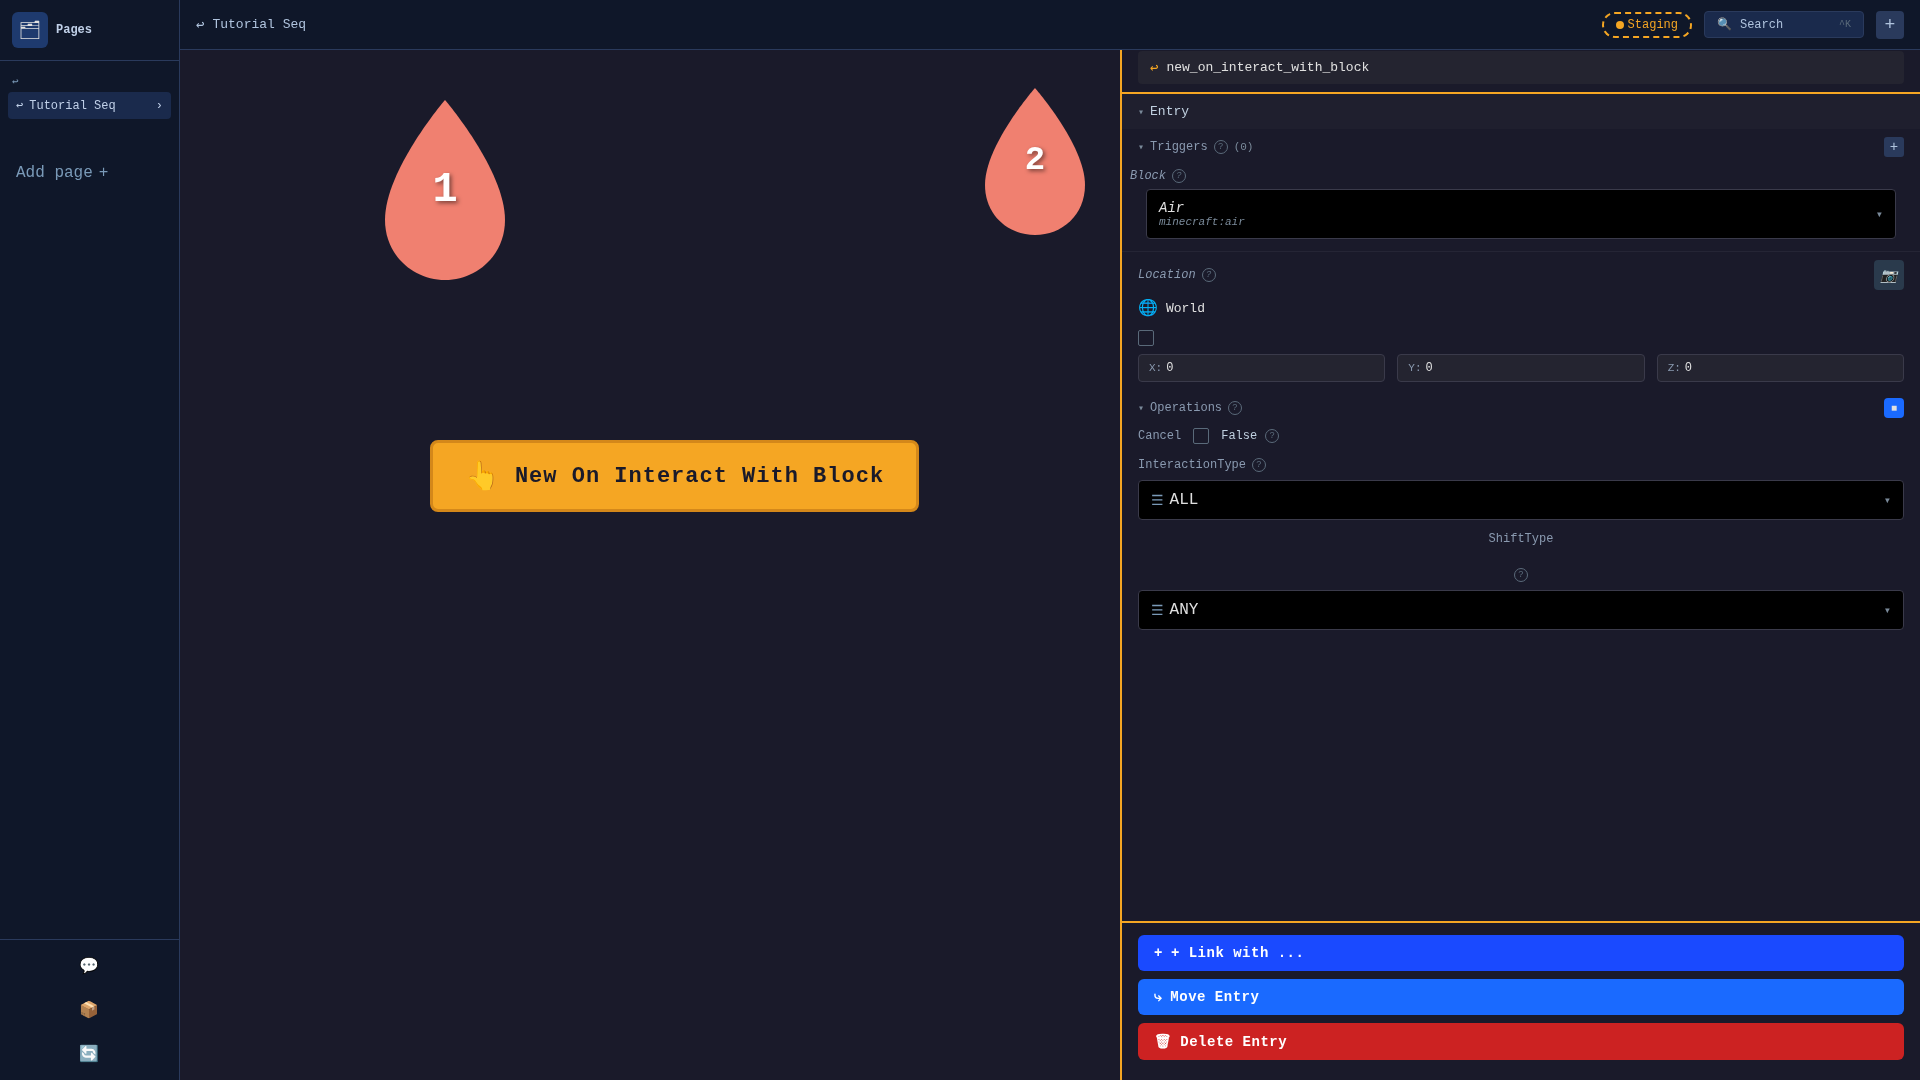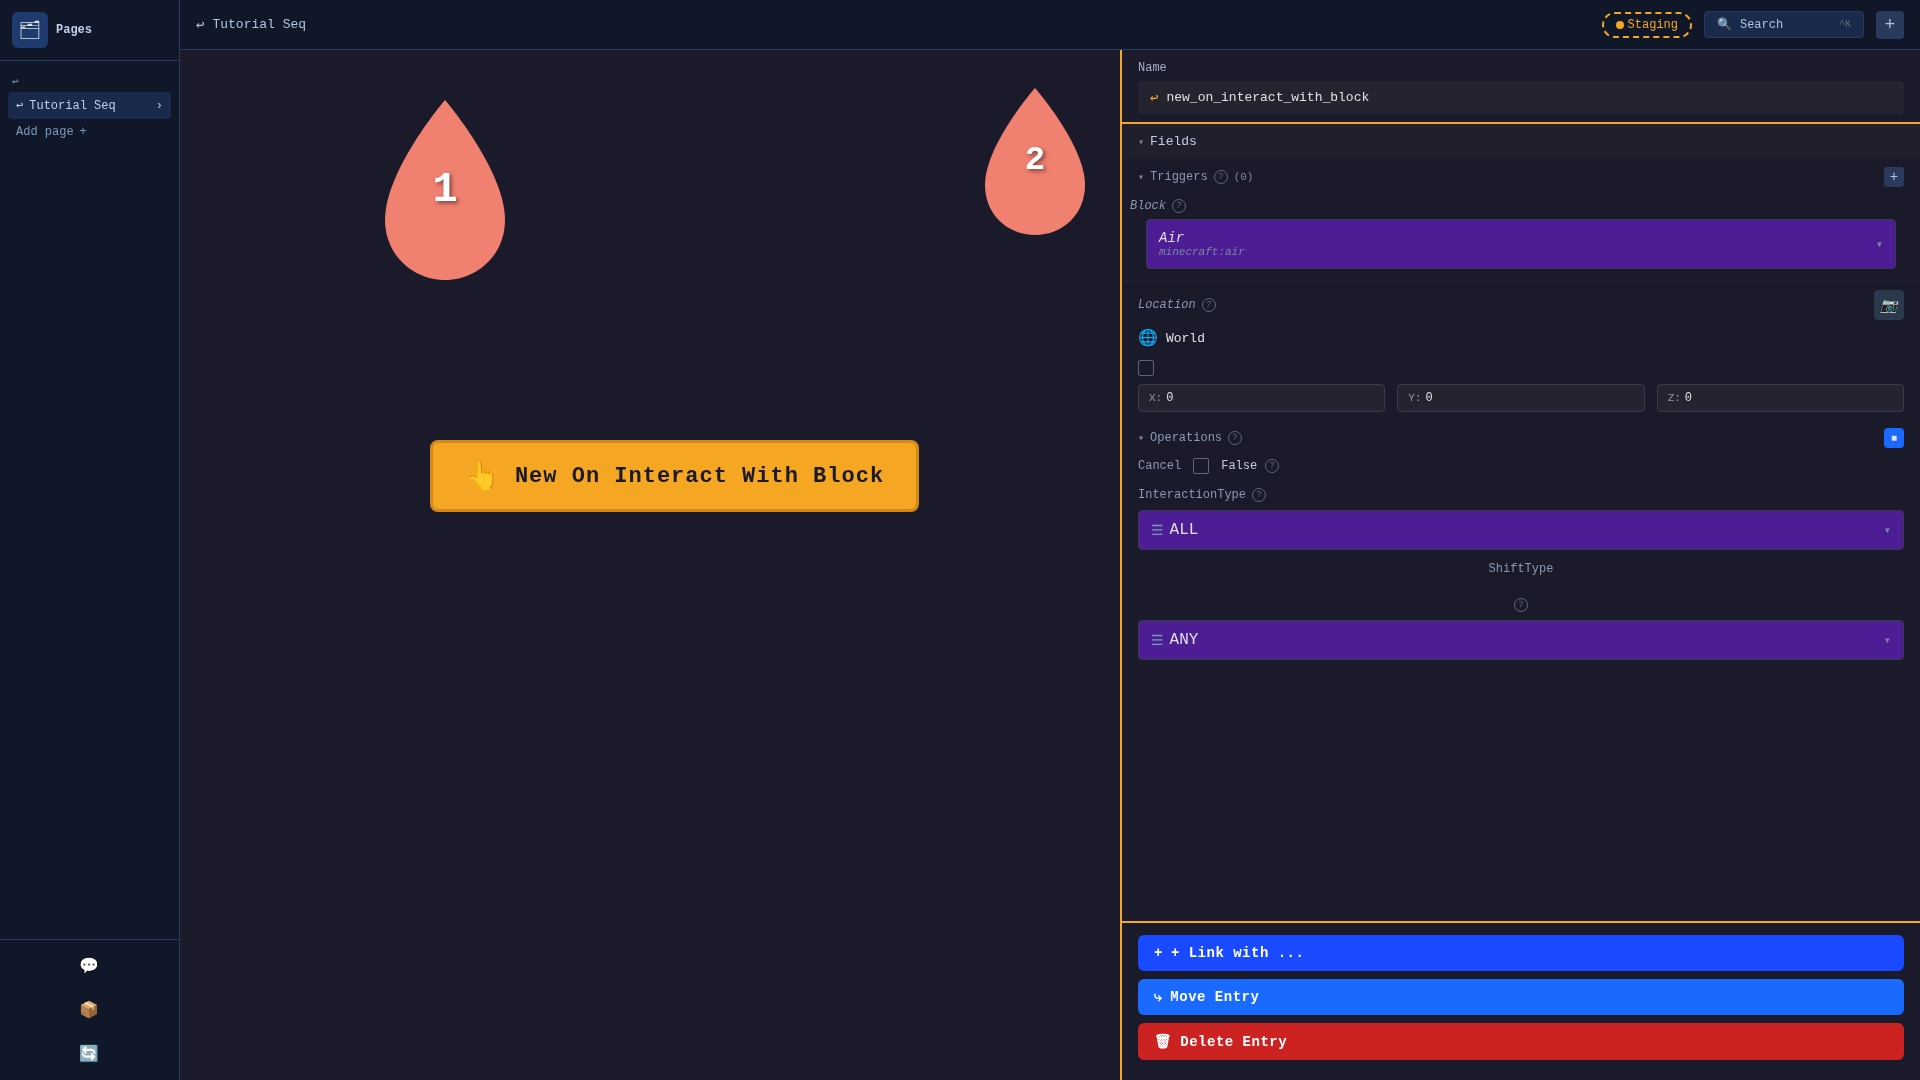--- a/index.html
+++ b/index.html
@@ -328,7 +328,6 @@
   <div class="right-panel-header">
     <div class="panel-title">New On Interact With Block</div>
     <div class="panel-subtitle">On Interact With Block 2tZJWDrCN3CxW5p</div>
-    <div class="panel-name-label">Name</div>
     <div class="panel-name-value">
       <span class="name-icon">↩</span>
       <span>new_on_interact_with_block</span>

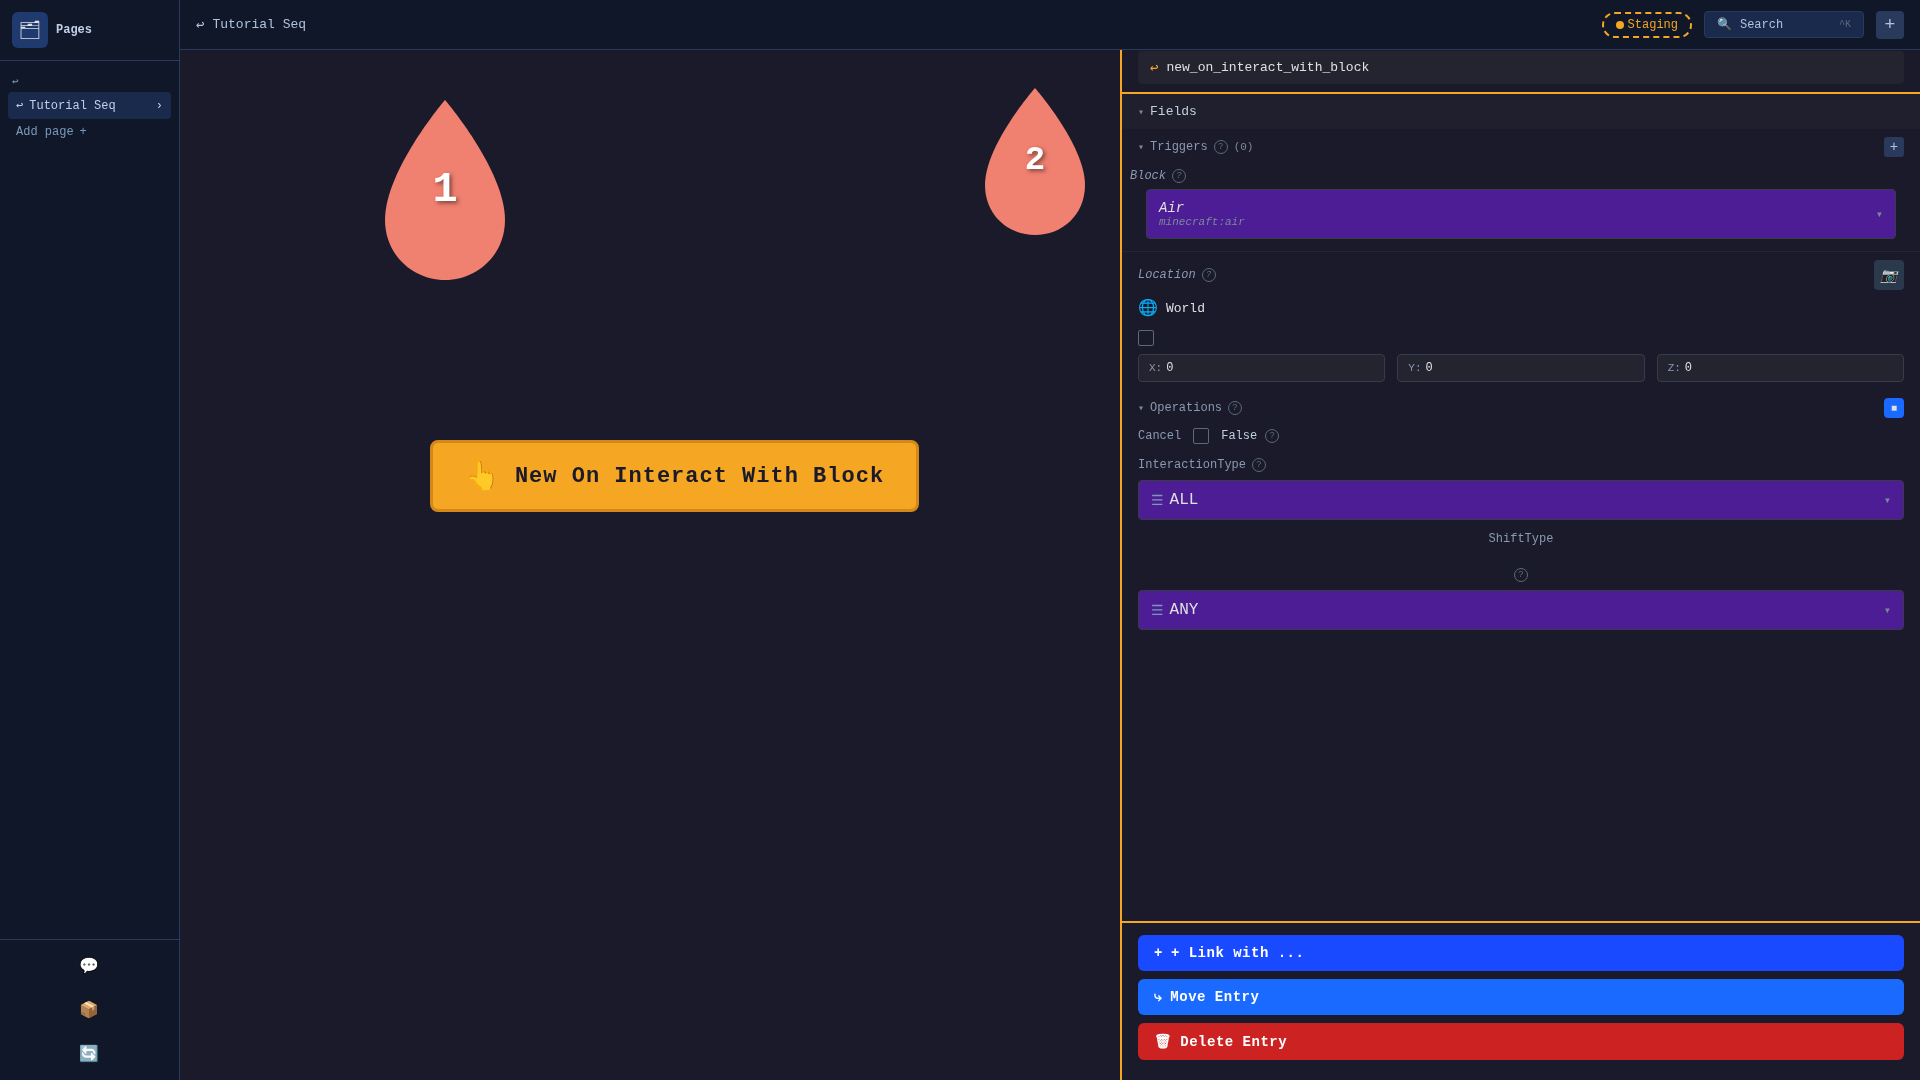--- a/index.html
+++ b/index.html
@@ -338,7 +338,7 @@
     <div class="fields-section">
       <div class="fields-header">
         <span class="chevron">▾</span>
-        <span>Fields</span>
+        <span>Entry</span>
       </div>
 
       <div class="triggers-row">

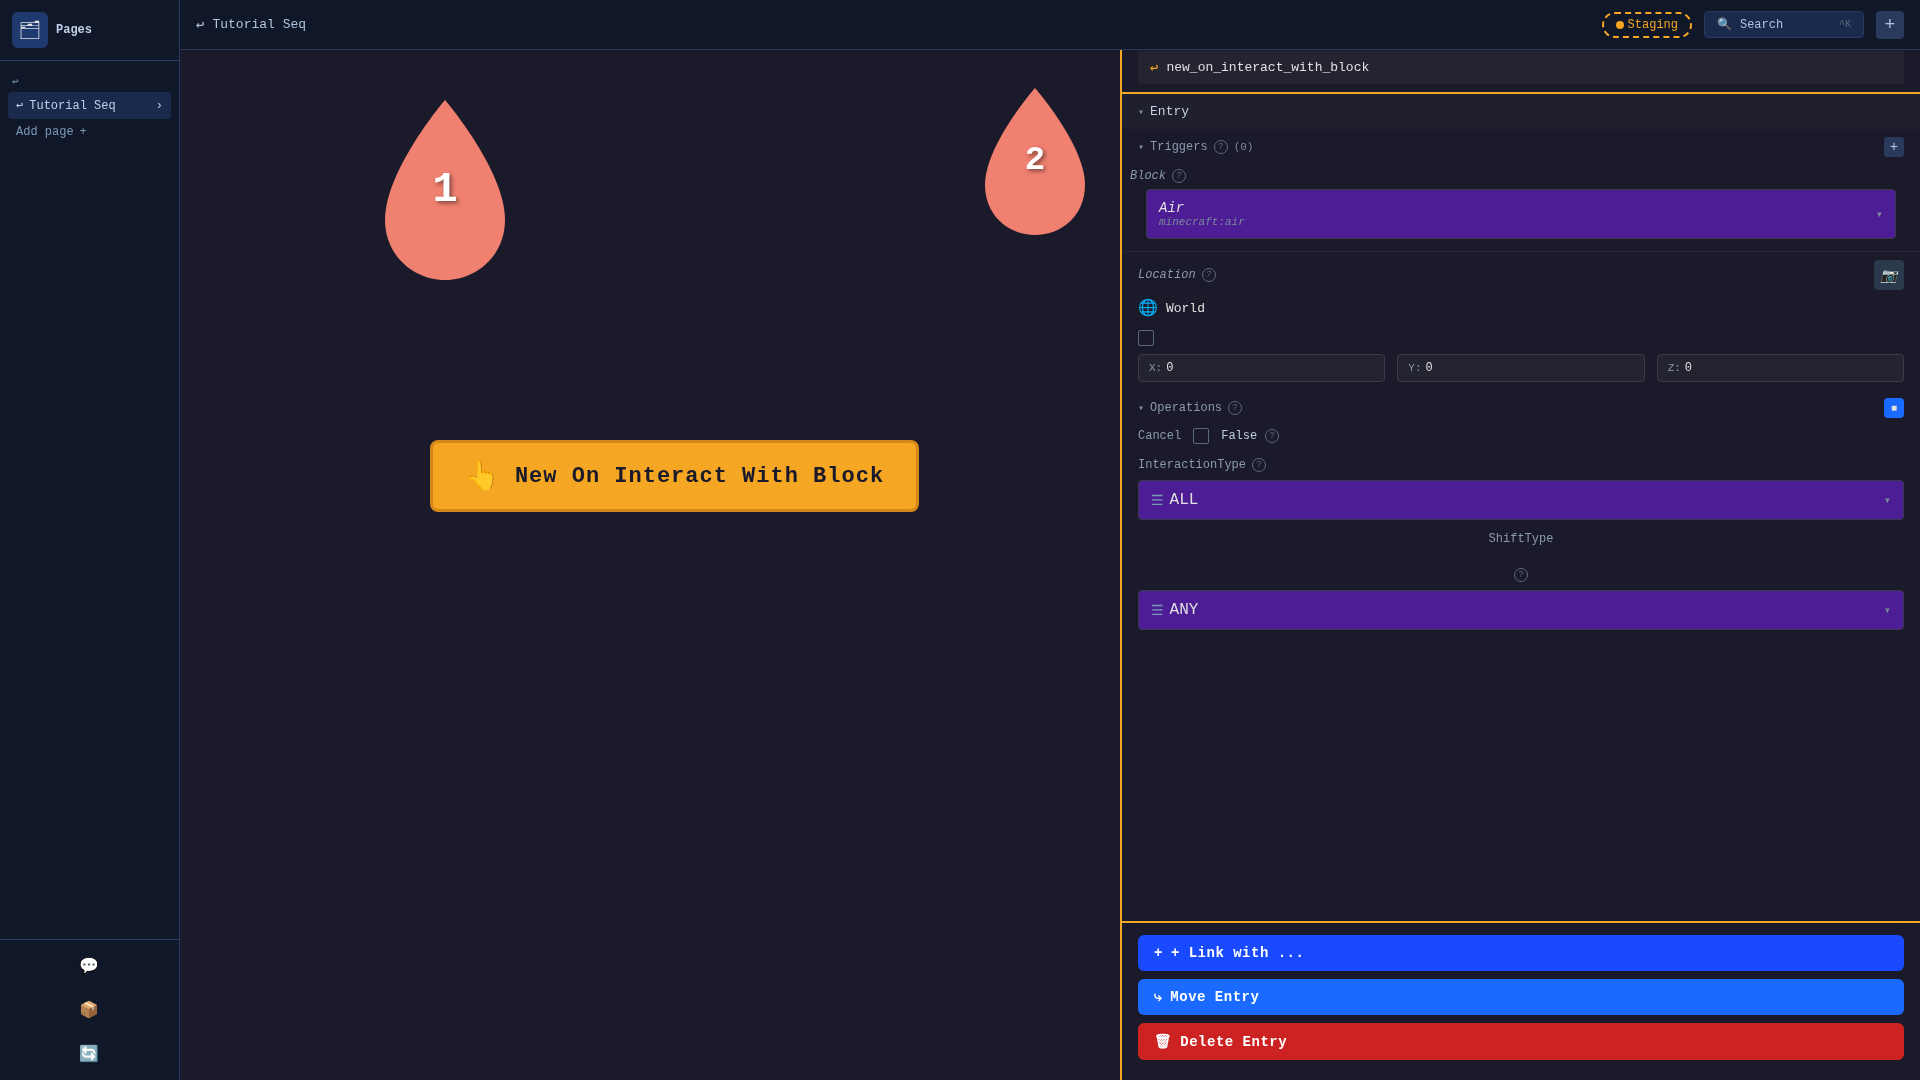--- a/index.html
+++ b/index.html
@@ -44,7 +44,7 @@
     .sidebar-item-left { display: flex; align-items: center; gap: 6px; }
     .add-page-row {
       display: flex; align-items: center; gap: 6px;
-      padding: 6px 8px; font-size: 12px; color: #7a9ab8; cursor: pointer;
+      padding: 6px 8px; font-size: 16px; color: #7a9ab8; cursor: pointer; margin-top: 39px;
     }
     .sidebar-bottom-icons {
       padding: 12px 8px; display: flex; flex-direction: column; gap: 16px; align-items: center;

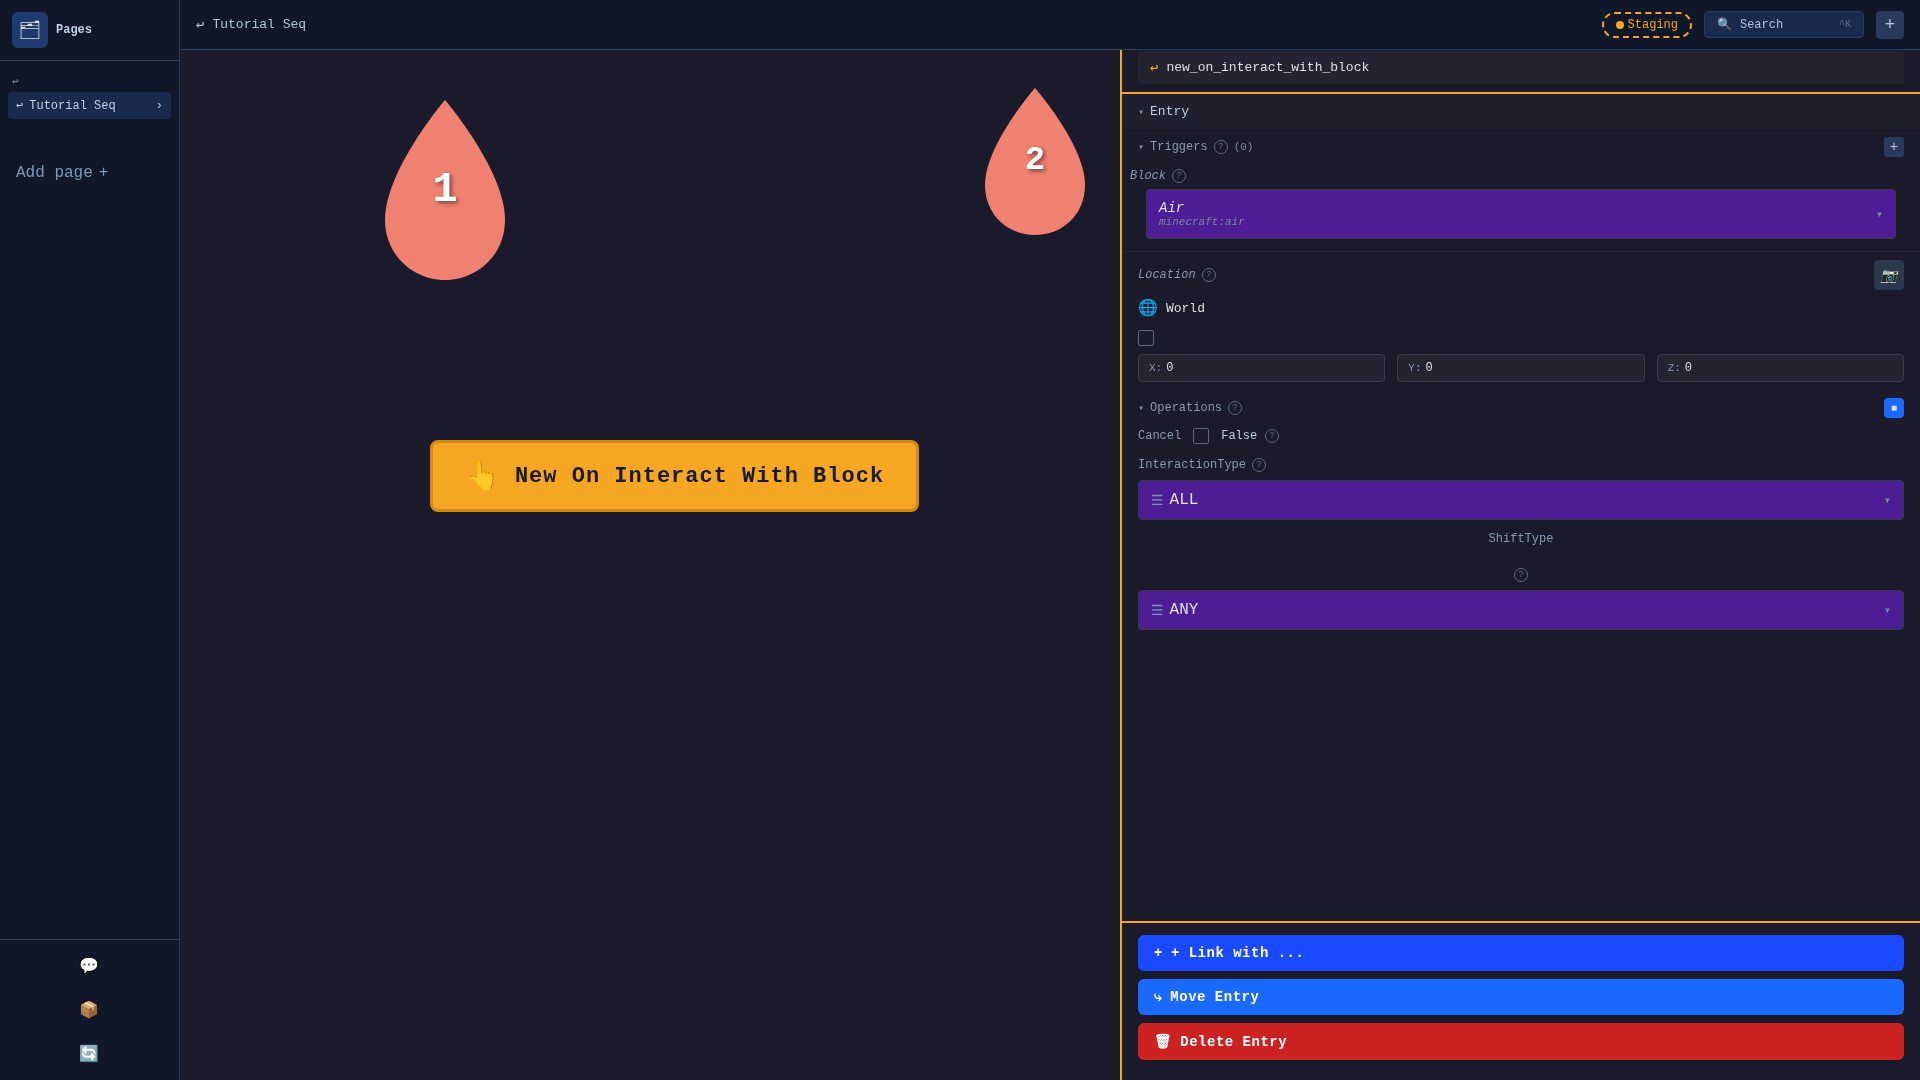--- a/index.html
+++ b/index.html
@@ -169,7 +169,7 @@
 
     .dropdown-field {
       margin: 4px 16px;
-      background: #4c1d95; border: 1px solid #3a3a4a;
+      background: #000000; border: 1px solid #3a3a4a;
       border-radius: 4px; padding: 10px 12px;
       display: flex; align-items: center; justify-content: space-between;
       cursor: pointer;

